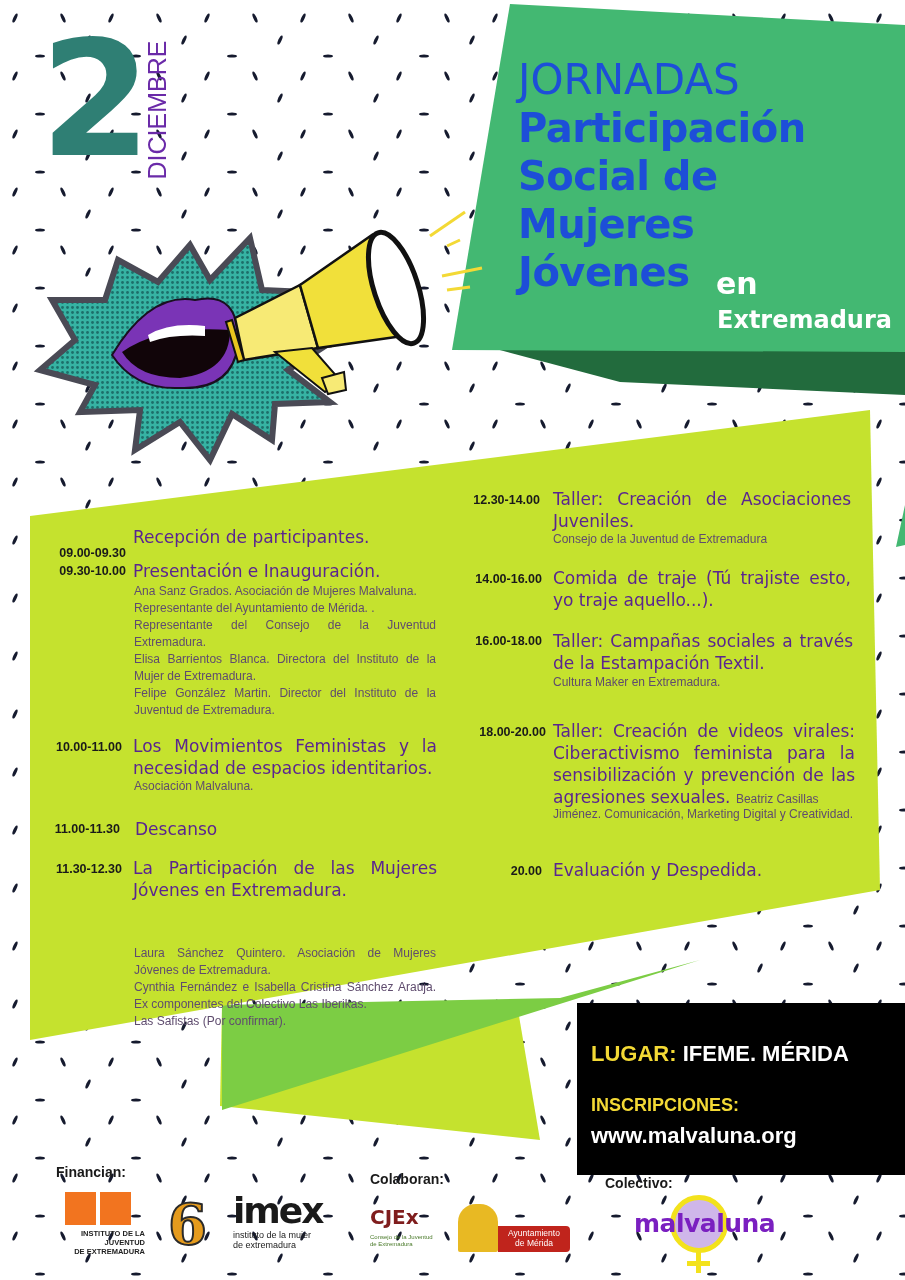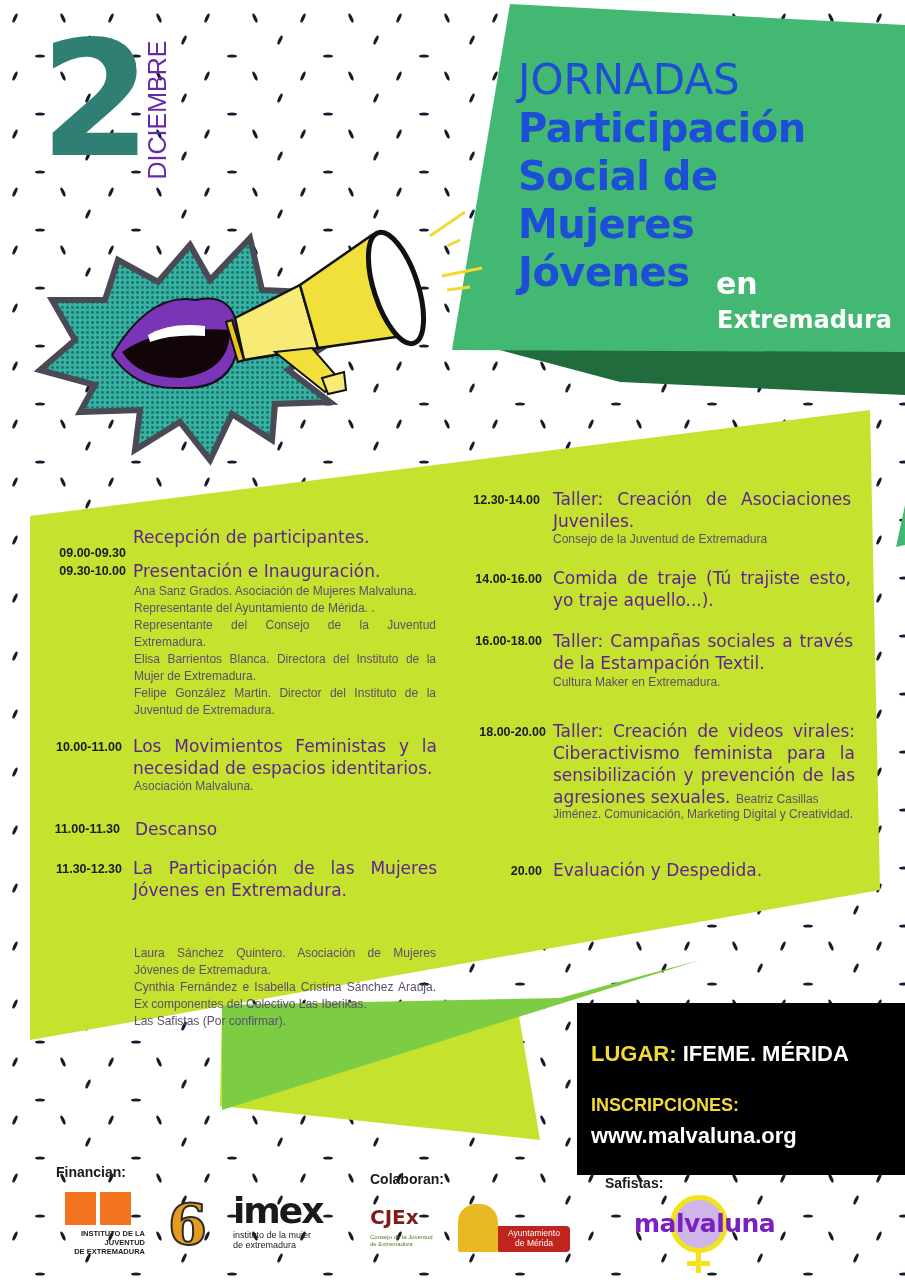--- a/index.html
+++ b/index.html
@@ -179,7 +179,7 @@
 
 <div class="lbl" style="left:56px;top:1164px;">Financian:</div>
 <div class="lbl" style="left:370px;top:1171px;">Colaboran:</div>
-<div class="lbl" style="left:605px;top:1175px;">Safistas:</div>
+<div class="lbl" style="left:605px;top:1175px;">Colectivo:</div>
 
 <div class="logo" style="left:55px;top:1190px;width:90px;height:62px;">
   <div style="position:absolute;left:10px;top:2px;width:31px;height:33px;background:#f2741f;"></div>

